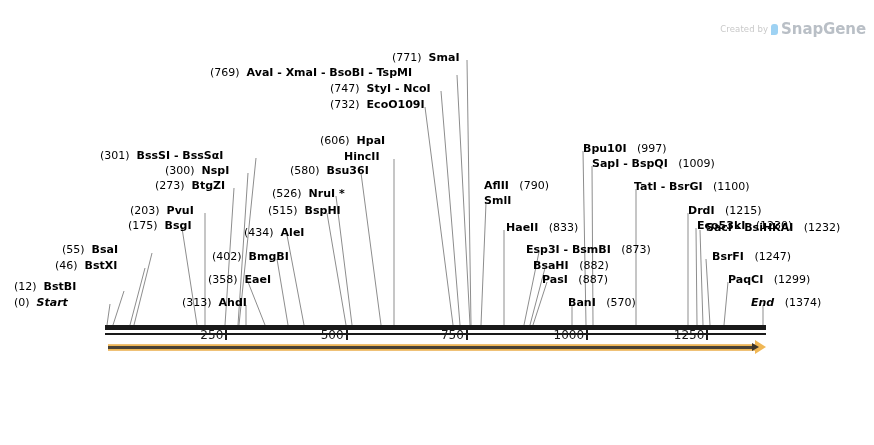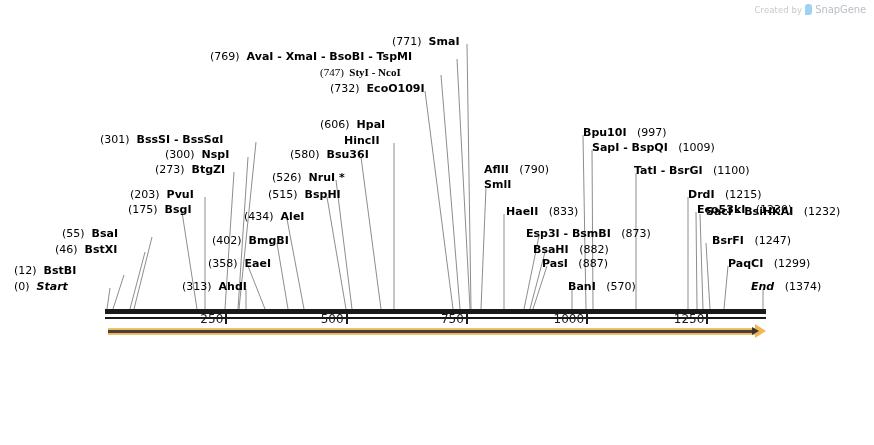--- a/index.html
+++ b/index.html
@@ -17,6 +17,7 @@
     height: 374px;
     background: #ffffff;
     overflow: hidden;
+    margin-top: 16px;
   }
 
   

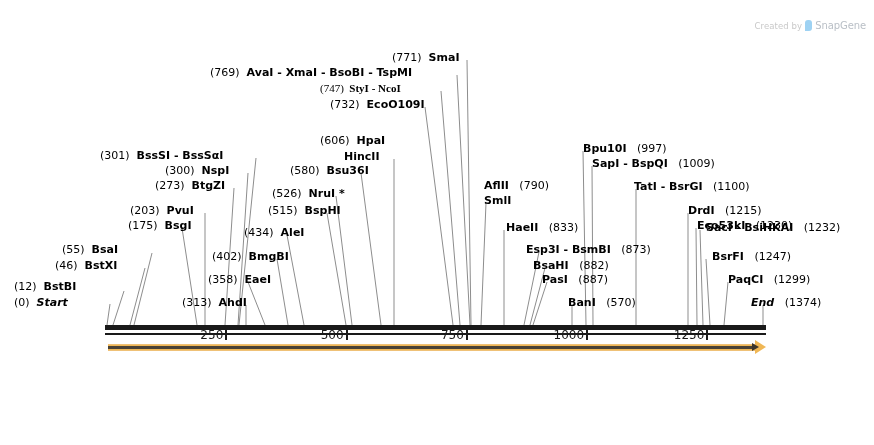--- a/index.html
+++ b/index.html
@@ -34,9 +34,9 @@
     white-space: nowrap;
   }
   .watermark .wm-brand {
-    font-size: 10px;
+    font-size: 15px;
     color: #b9bfc6;
-    font-weight: 400;
+    font-weight: 700;
     letter-spacing: -.1px;
   }
   .wm-logo {

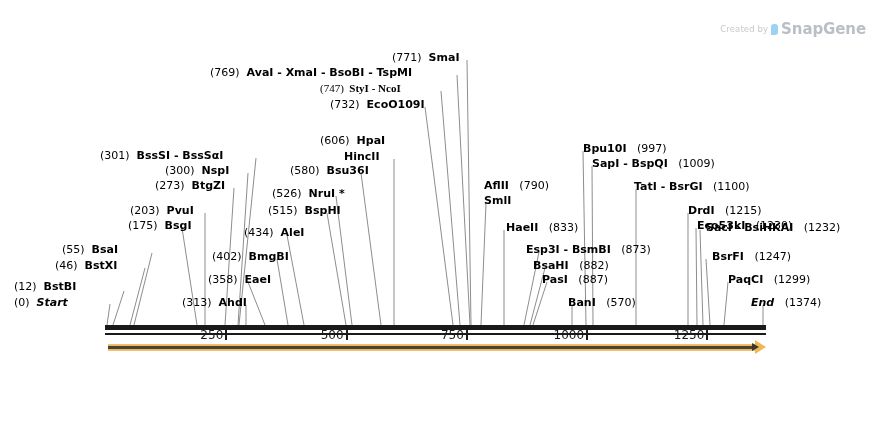--- a/index.html
+++ b/index.html
@@ -210,7 +210,7 @@
   <div id="label-layer">
       <div class="label" style="left: 392px; top: 35px;"><span class="pos">(771)</span>&nbsp;&nbsp;<span class="enz">SmaI</span></div>
       <div class="label" style="left: 210px; top: 50px;"><span class="pos">(769)</span>&nbsp;&nbsp;<span class="enz">AvaI</span><span class="sep"> - </span><span class="enz">XmaI</span><span class="sep"> - </span><span class="enz">BsoBI</span><span class="sep"> - </span><span class="enz">TspMI</span></div>
-      <div class="label" style="left: 320px; top: 66px; font-family: Liberation Serif, serif;"><span class="pos">(747)</span>&nbsp;&nbsp;<span class="enz">StyI</span><span class="sep"> - </span><span class="enz">NcoI</span></div>
+      <div class="label" style="left: 330px; top: 66px;"><span class="pos">(747)</span>&nbsp;&nbsp;<span class="enz">StyI</span><span class="sep"> - </span><span class="enz">NcoI</span></div>
       <div class="label" style="left: 330px; top: 82px;"><span class="pos">(732)</span>&nbsp;&nbsp;<span class="enz">EcoO109I</span></div>
       <div class="label" style="left: 320px; top: 118px;"><span class="pos">(606)</span>&nbsp;&nbsp;<span class="enz">HpaI</span></div>
       <div class="label" style="left: 344px; top: 134px;"><span class="enz">HincII</span></div>

